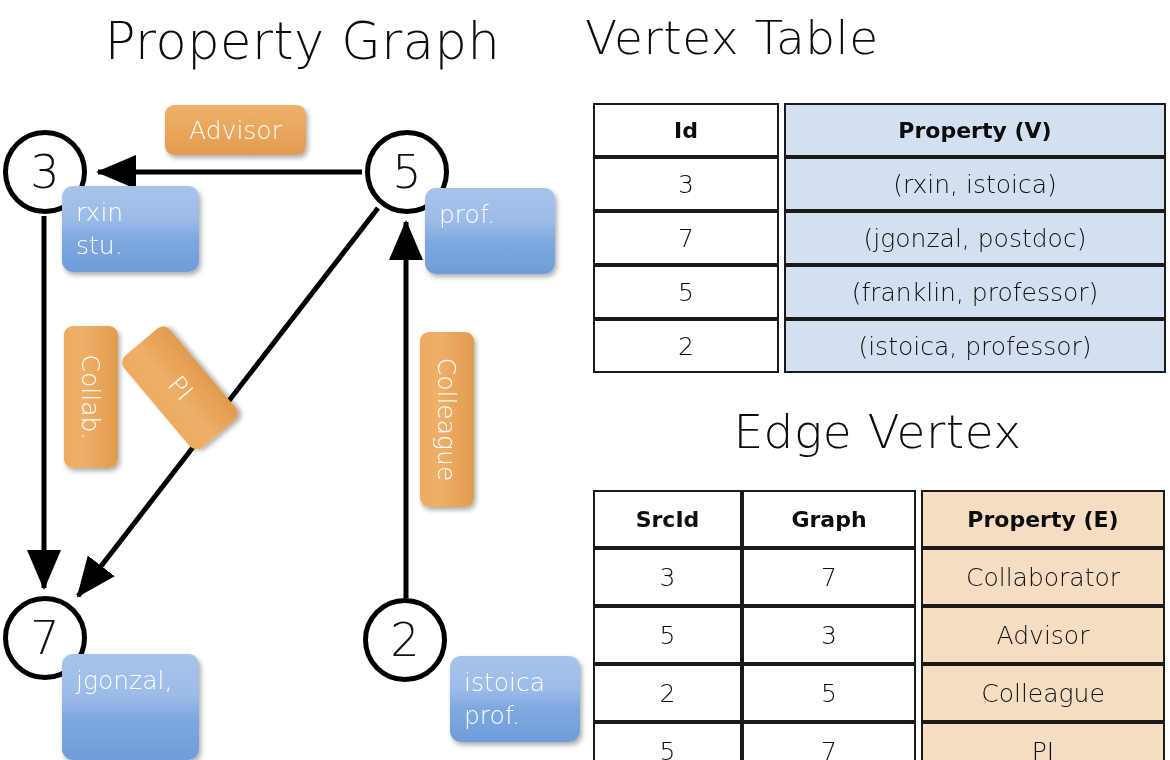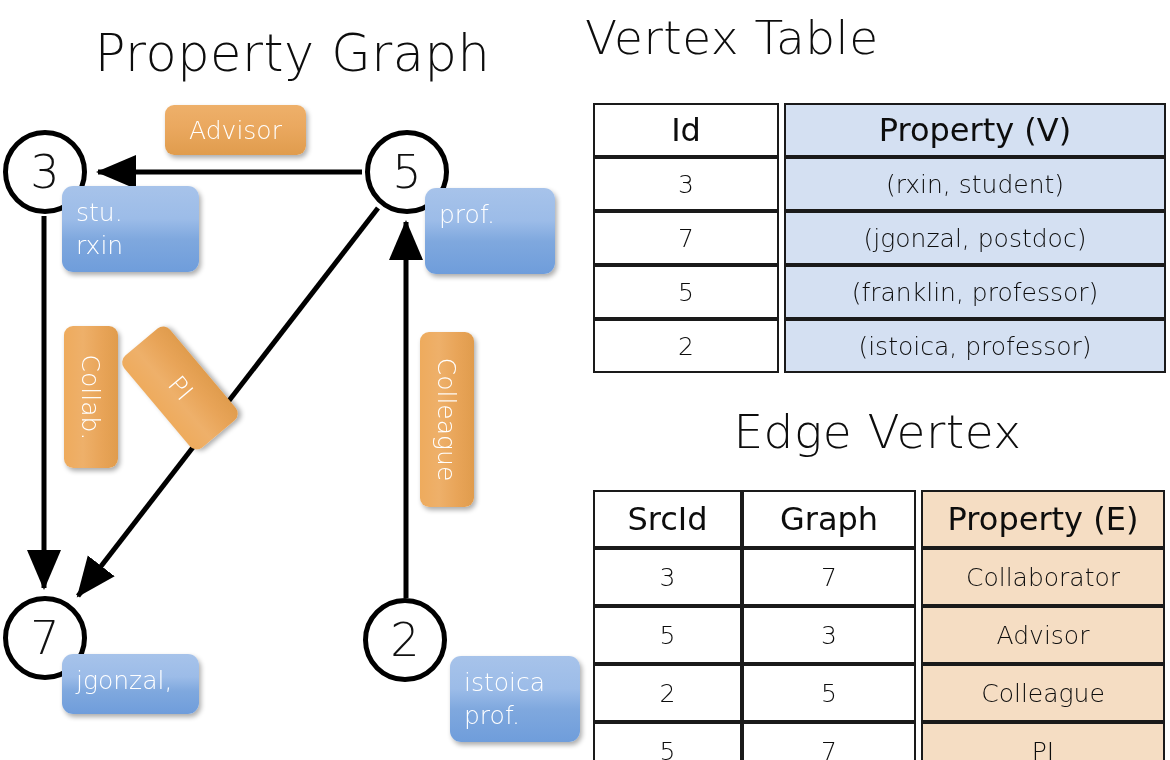--- a/index.html
+++ b/index.html
@@ -25,10 +25,11 @@
     white-space: nowrap;
   }
   #title-property-graph {
-    left: 0; top: 24px;
+    left: 0; top: 12px;
     width: 585px;
     text-align: center;
     font-size: 51px;
+    padding-left: 10px;
   }
   #title-vertex-table {
     left: 585px; top: 10px;

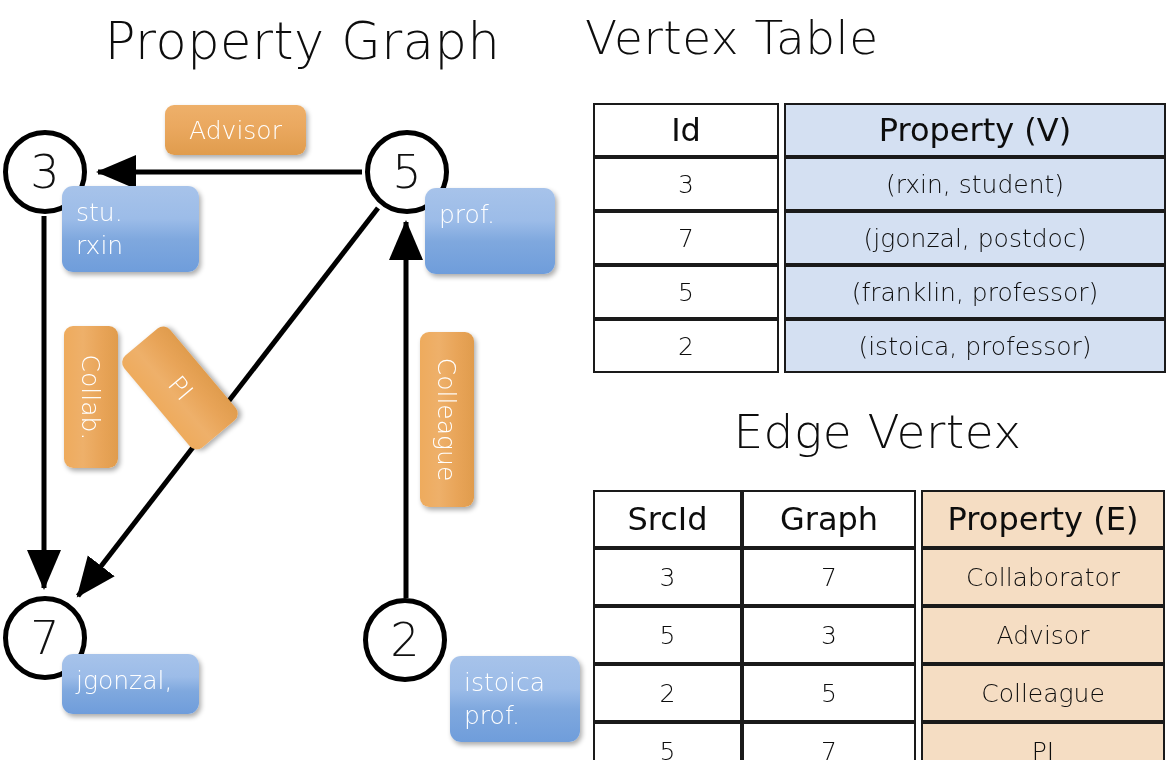--- a/index.html
+++ b/index.html
@@ -123,7 +123,7 @@
     padding: 0;
     vertical-align: middle;
   }
-  .tbl td.hdr { font-weight: 400; font-size: 32px; text-align: center; }
+  .tbl td.hdr { font-weight: 700; font-size: 22px; text-align: center; }
   .tbl td.blue { background: #d4e0f2; }
   .tbl td.orange { background: #f5ddc3; }
   .tbl td.gap { border: none; background: transparent; width: 5px; padding: 0; }

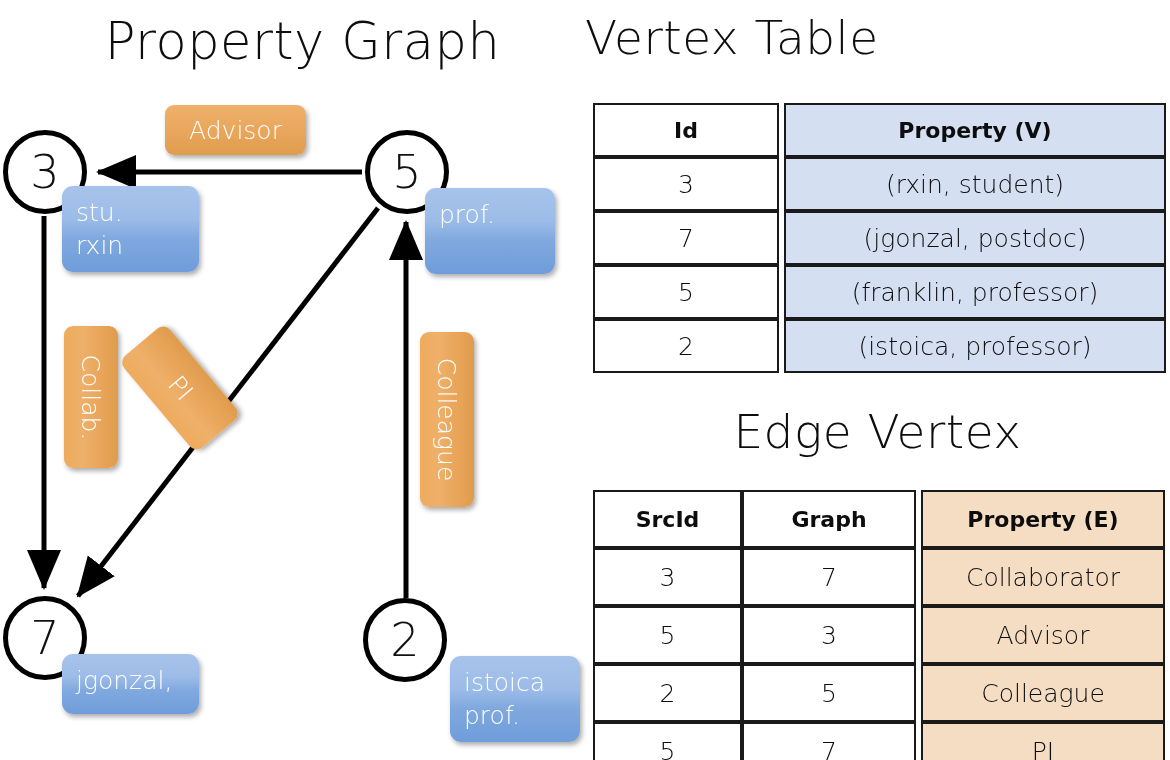--- a/index.html
+++ b/index.html
@@ -218,7 +218,7 @@
     <tr>
       <td class="col-id">3</td>
       <td class="gap"></td>
-      <td class="col-prop blue">(rxin, student)</td>
+      <td class="col-prop blue">(rxin, istoica)</td>
     </tr>
     <tr>
       <td class="col-id">7</td>

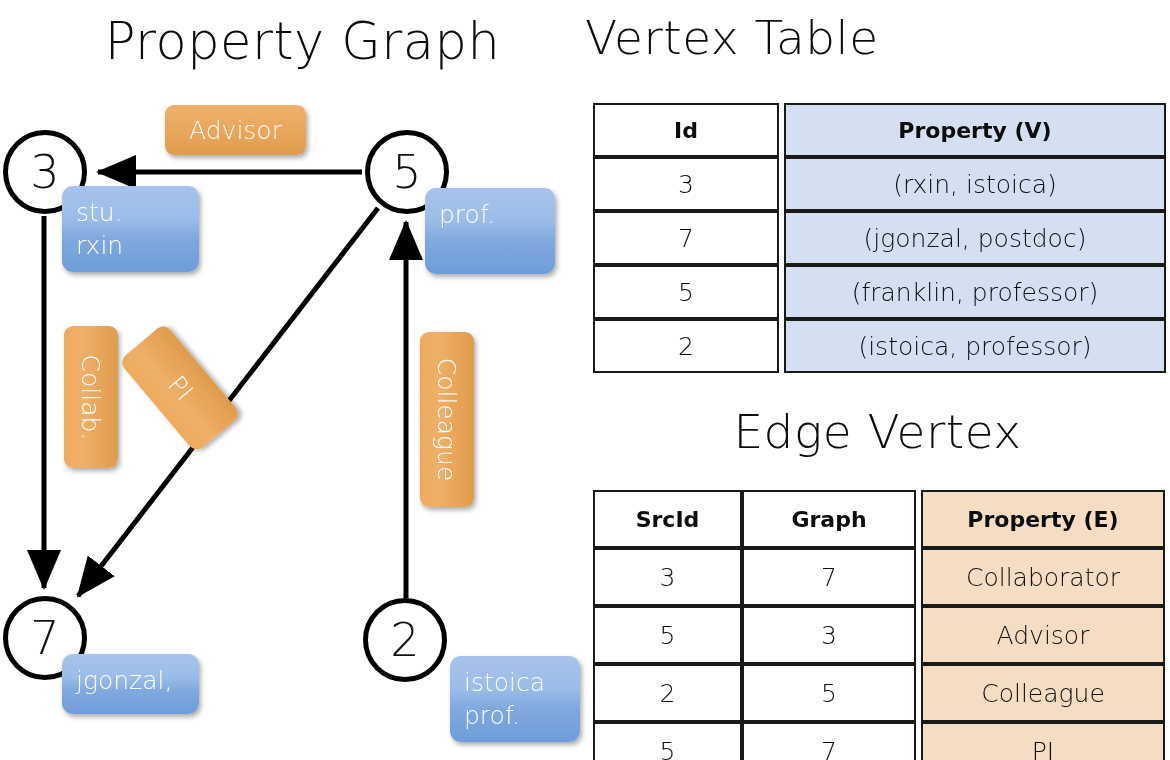--- a/index.html
+++ b/index.html
@@ -174,8 +174,8 @@
   </div>
 
   <div class="vprop-box" style="left:62px; top:186px; width:137px; height:86px;">
+    <div>rxin</div>
     <div>stu.</div>
-    <div>rxin</div>
   </div>
   <div class="vprop-box" style="left:425px; top:188px; width:130px; height:86px;">
     <div>prof.</div>

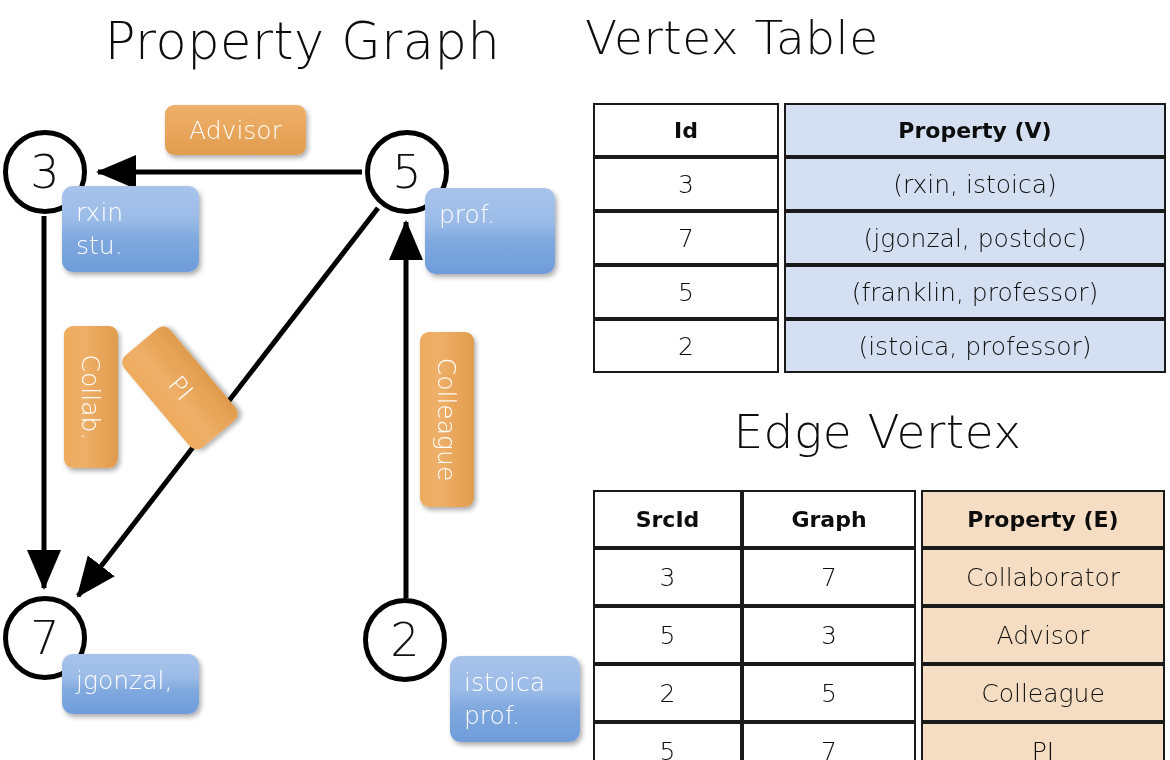--- a/index.html
+++ b/index.html
@@ -180,7 +180,7 @@
   <div class="vprop-box" style="left:425px; top:188px; width:130px; height:86px;">
     <div>prof.</div>
   </div>
-  <div class="vprop-box" style="left:62px; top:654px; width:137px; height:60px;">
+  <div class="vprop-box" style="left:62px; top:654px; width:137px; height:106px;">
     <div>jgonzal,</div>
   </div>
   <div class="vprop-box" style="left:425px; top:656px; width:130px; height:86px;margin-left:25px;">

